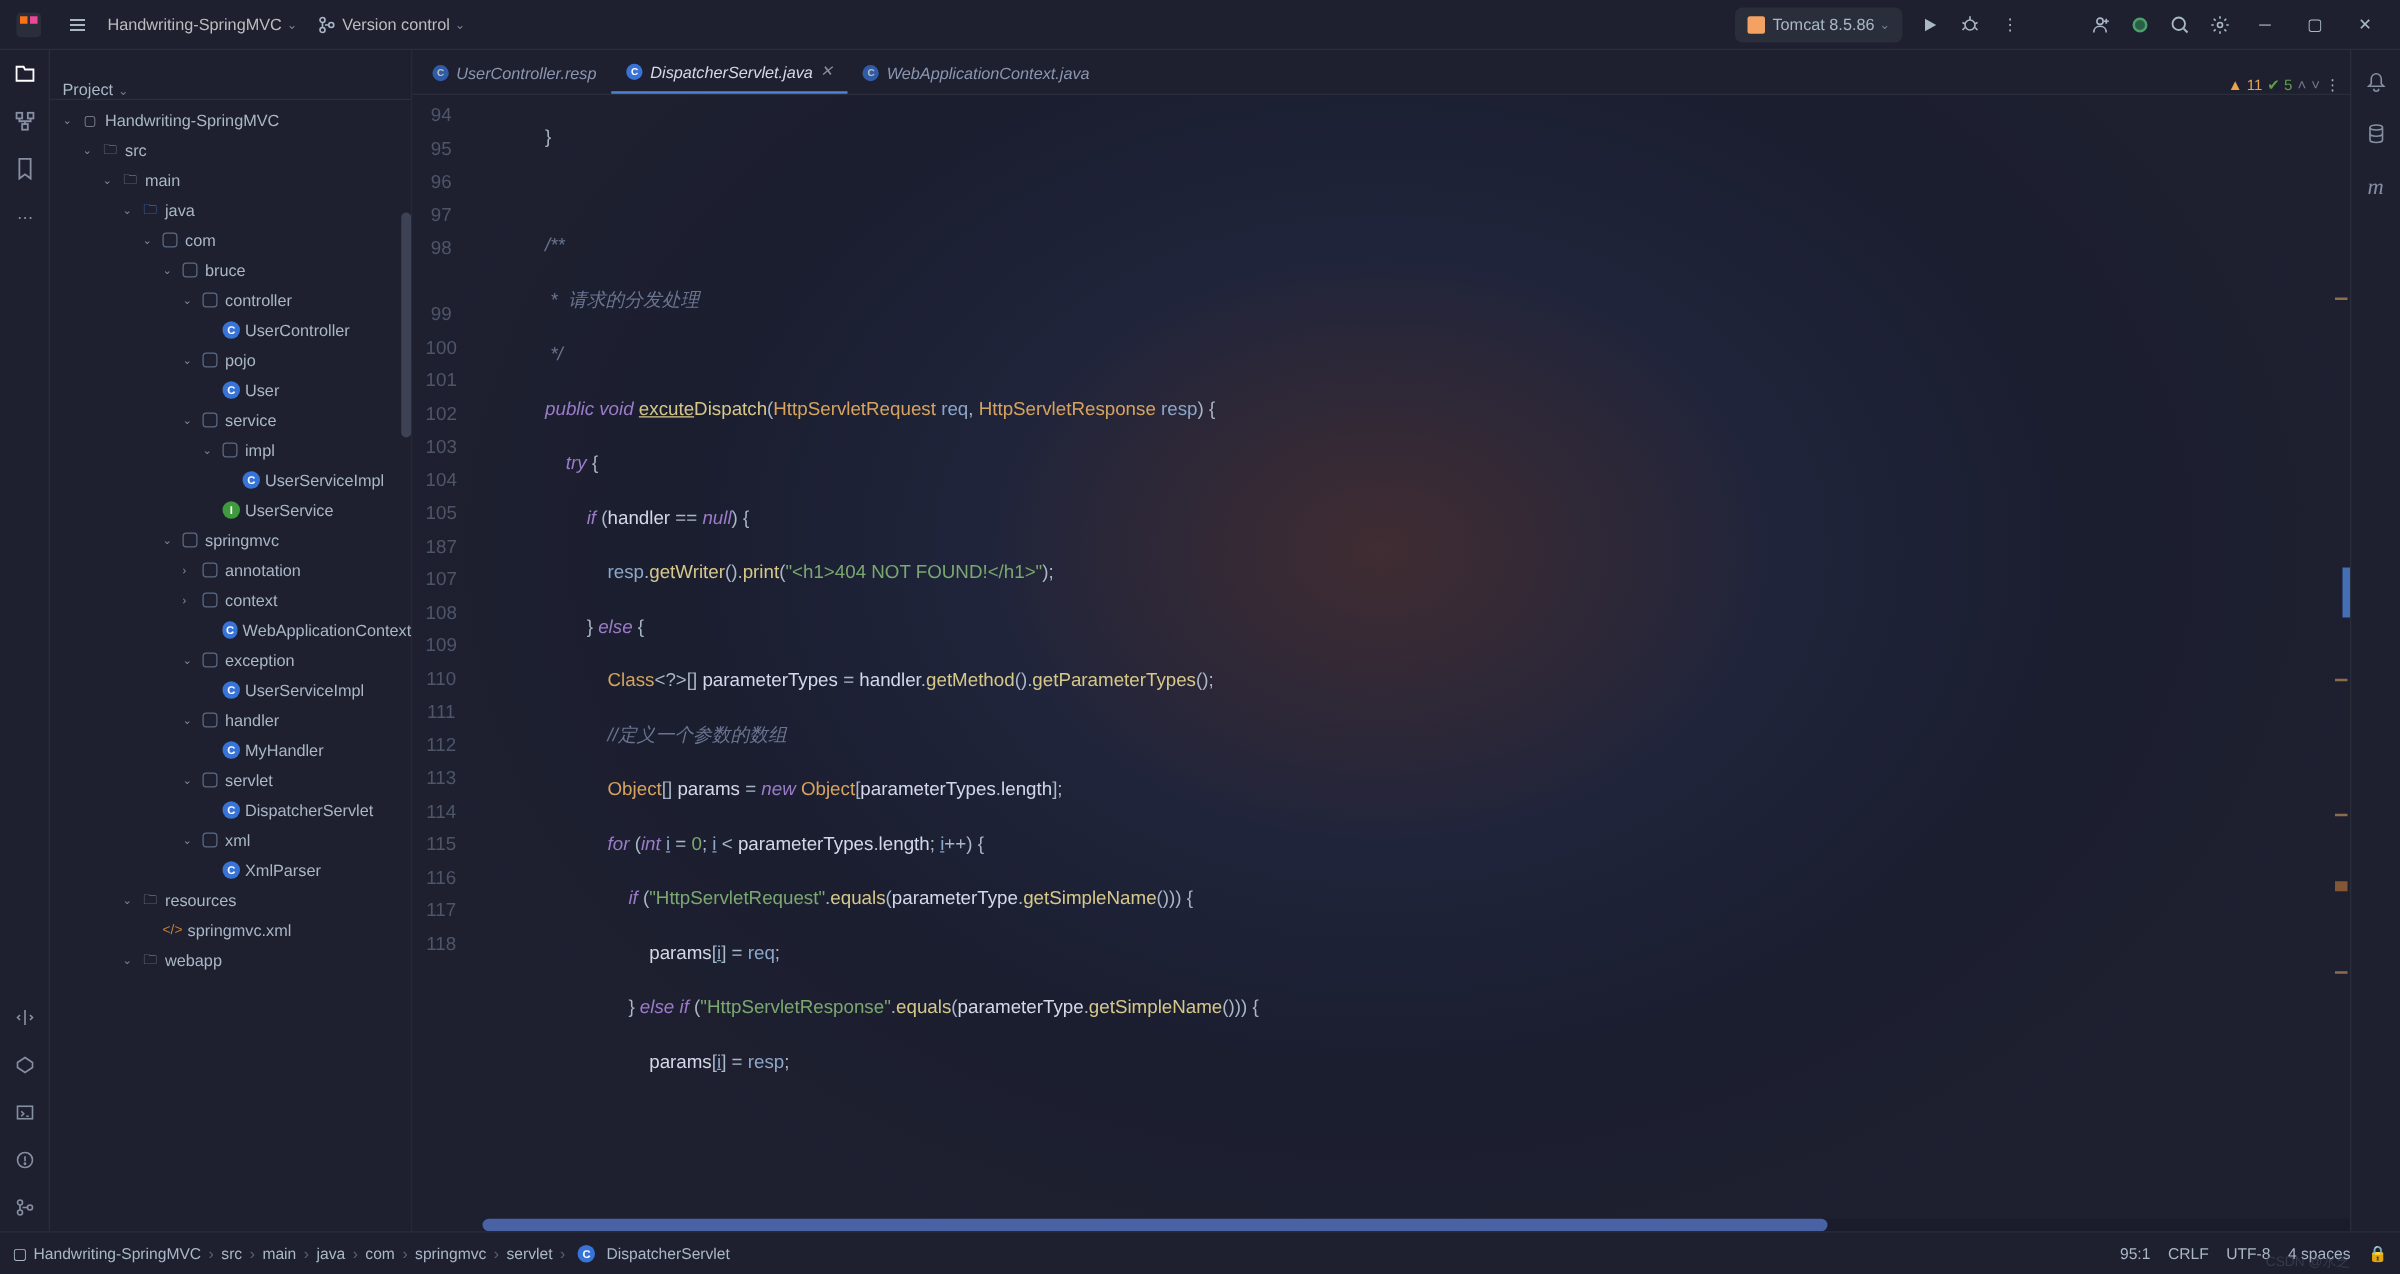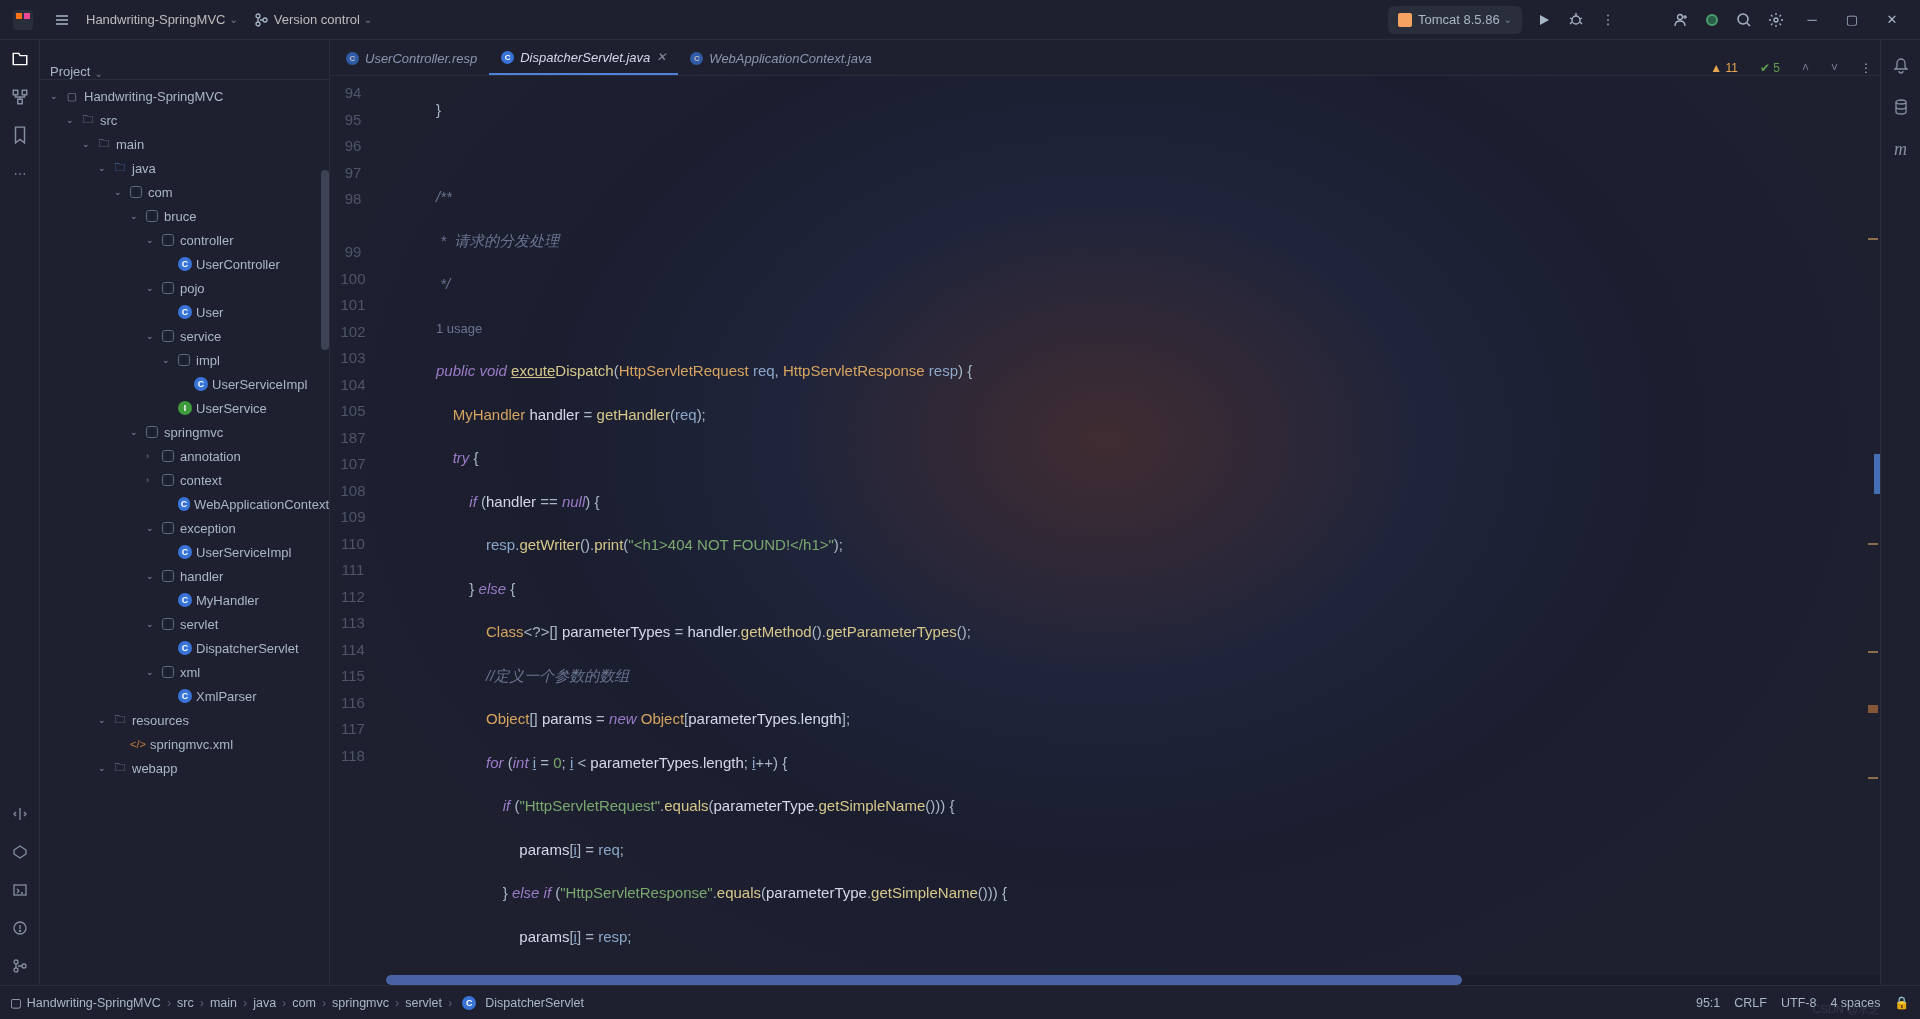--- a/index.html
+++ b/index.html
@@ -35,7 +35,7 @@
 .tab-close { opacity:.6; cursor:pointer; font-size:12px; }
 .tab-icon { background:#3874d8; border-radius:7px; width:13px; height:13px; display:flex; align-items:center; justify-content:center; color:#fff; font-size:8px; font-weight:700; font-style:normal; }
 .tab.inactive .tab-icon { opacity:.7; }
-.tab-actions { margin-left:auto; margin-right:8px; display:flex; align-items:center; gap:22px; font-size:12px; }
+.tab-actions { margin-left:auto; margin-right:8px; display:flex; align-items:center; gap:4px; font-size:12px; }
 .warn { color:#e8a54f; }
 .ok { color:#5f9e4a; }
 .code-area { flex:1; display:flex; overflow:hidden; font-family:'JetBrains Mono','Consolas',monospace; font-size:15px; position:relative; background: radial-gradient(ellipse 800px 600px at 50% 40%, rgba(220,100,60,0.18) 0%, rgba(40,60,120,0.15) 40%, rgba(20,25,45,0.3) 70%, #1e2030 100%); }

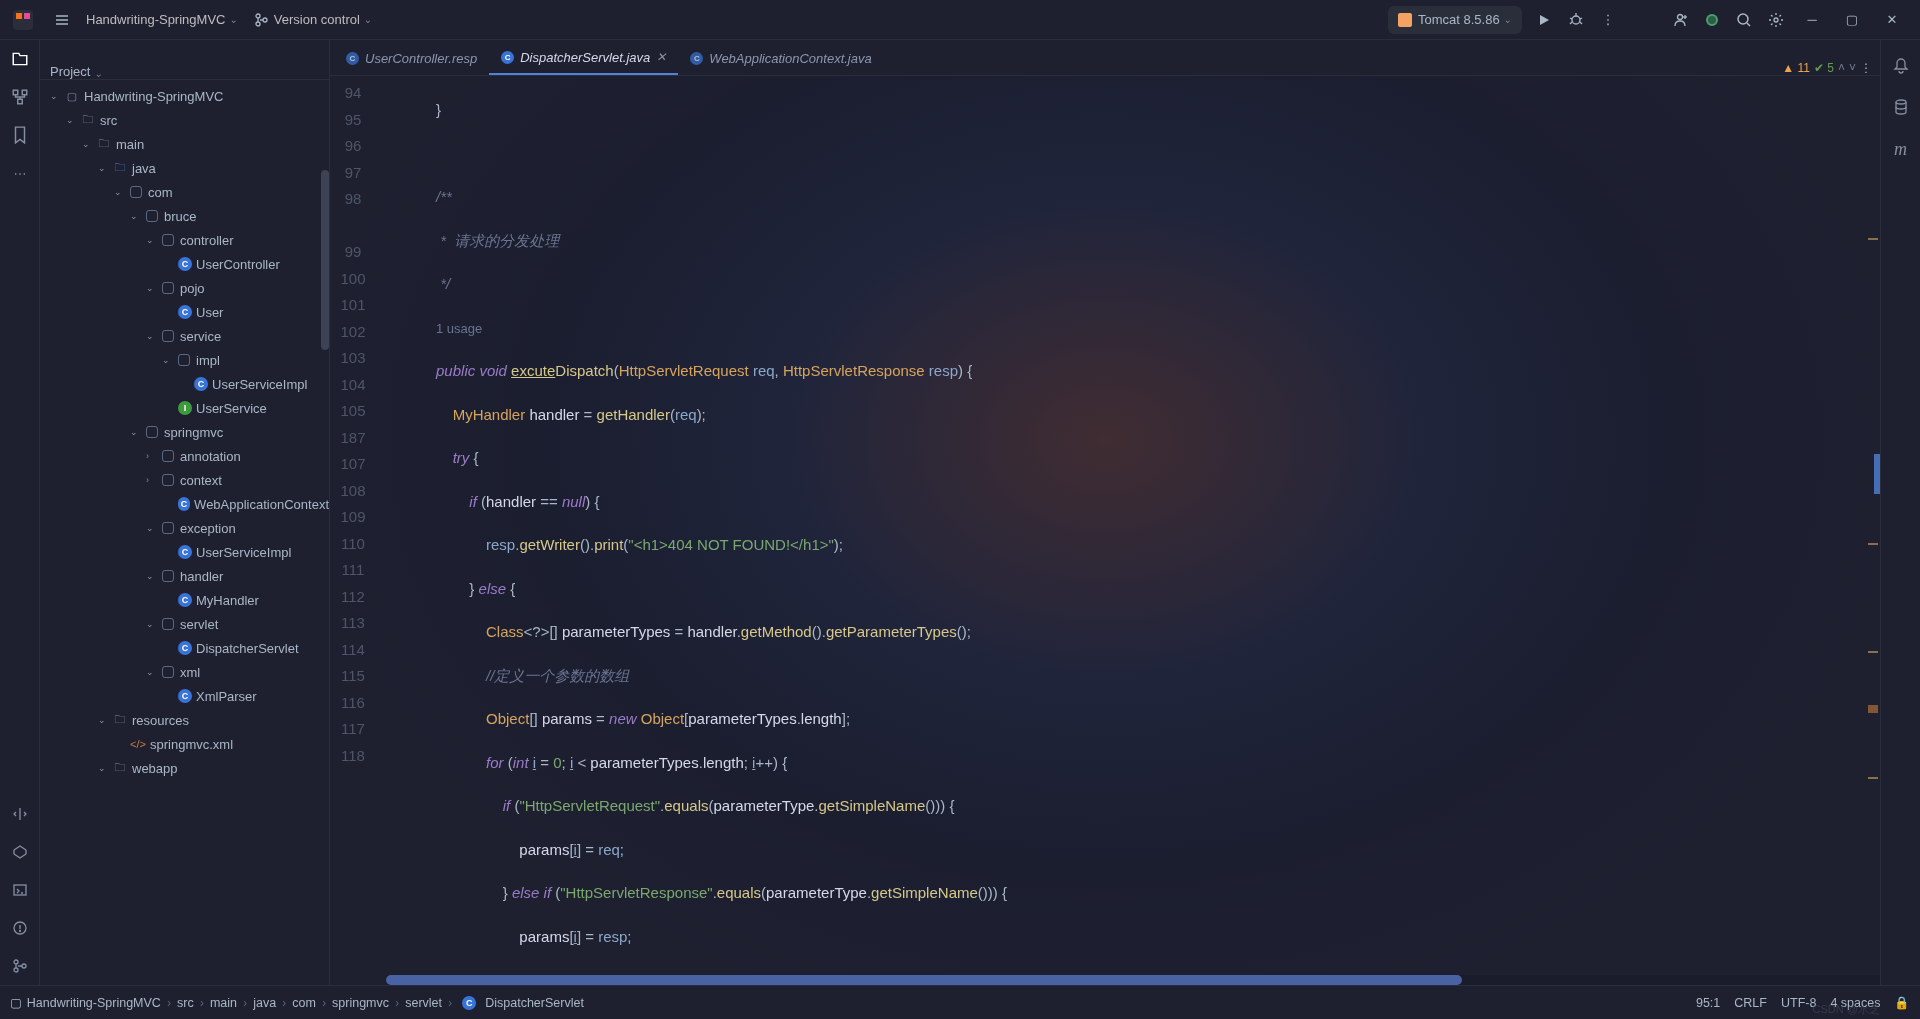--- a/index.html
+++ b/index.html
@@ -439,7 +439,6 @@
 <div class="line"><span class="comment">            /**</span></div>
 <div class="line"><span class="comment">             *  请求的分发处理</span></div>
 <div class="line"><span class="comment">             */</span></div>
-<div class="line">            <span class="usage">1 usage</span></div>
 <div class="line">            <span class="kw">public</span> <span class="kw">void</span> <span class="method-u">excute</span><span class="method">Dispatch</span><span class="punct">(</span><span class="type">HttpServletRequest</span> <span class="param">req</span><span class="punct">, </span><span class="type">HttpServletResponse</span> <span class="param">resp</span><span class="punct">) {</span></div>
 <div class="line">                <span class="type">MyHandler</span> <span class="var">handler</span> <span class="punct">= </span><span class="method">getHandler</span><span class="punct">(</span><span class="param">req</span><span class="punct">);</span></div>
 <div class="line">                <span class="kw">try</span> <span class="punct">{</span></div>

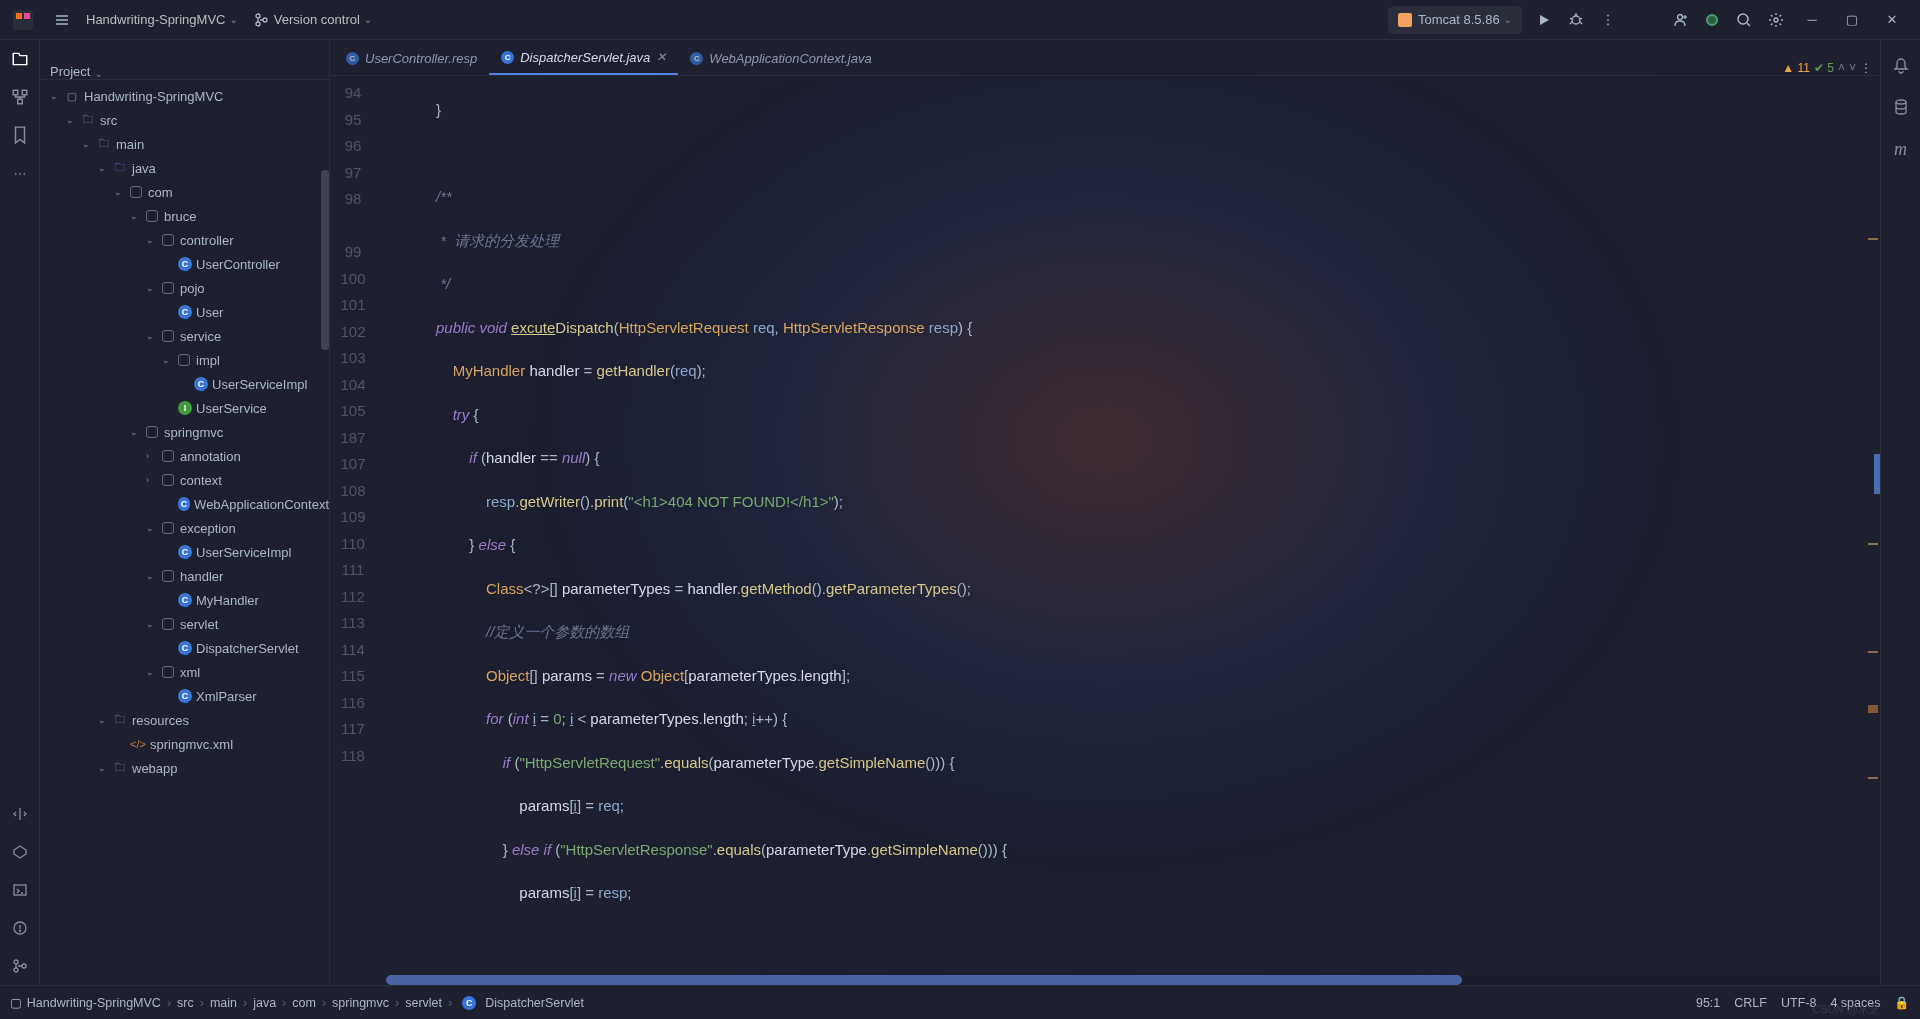--- a/index.html
+++ b/index.html
@@ -440,7 +440,6 @@
 <div class="line"><span class="comment">             *  请求的分发处理</span></div>
 <div class="line"><span class="comment">             */</span></div>
 <div class="line">            <span class="kw">public</span> <span class="kw">void</span> <span class="method-u">excute</span><span class="method">Dispatch</span><span class="punct">(</span><span class="type">HttpServletRequest</span> <span class="param">req</span><span class="punct">, </span><span class="type">HttpServletResponse</span> <span class="param">resp</span><span class="punct">) {</span></div>
-<div class="line">                <span class="type">MyHandler</span> <span class="var">handler</span> <span class="punct">= </span><span class="method">getHandler</span><span class="punct">(</span><span class="param">req</span><span class="punct">);</span></div>
 <div class="line">                <span class="kw">try</span> <span class="punct">{</span></div>
 <div class="line">                    <span class="kw">if</span> <span class="punct">(</span><span class="var">handler</span> <span class="punct">== </span><span class="kw">null</span><span class="punct">) {</span></div>
 <div class="line">                        <span class="param">resp</span><span class="punct">.</span><span class="method">getWriter</span><span class="punct">().</span><span class="method">print</span><span class="punct">(</span><span class="str">"&lt;h1&gt;404 NOT FOUND!&lt;/h1&gt;"</span><span class="punct">);</span></div>

